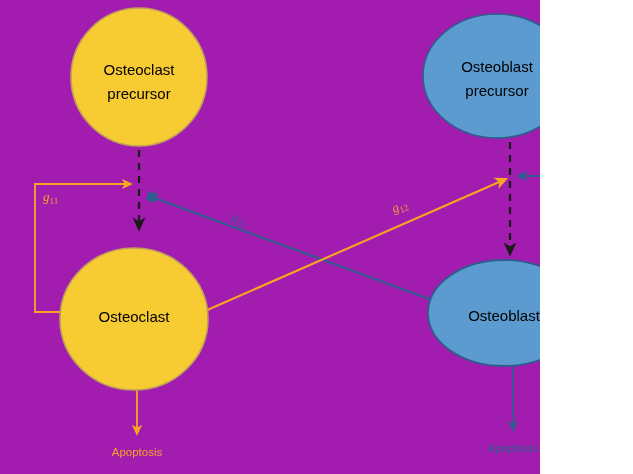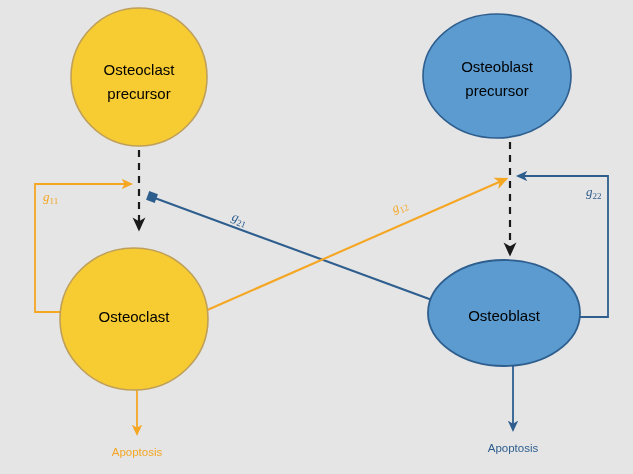--- a/index.html
+++ b/index.html
@@ -9,9 +9,9 @@
   }
   #canvas {
     position: relative;
-    width: 633px;
+    width: 540px;
     height: 474px;
-    background: #e5e5e5;
+    background: #a21caf;
     overflow: hidden;
     font-family: "Liberation Sans", sans-serif;
     text-align: center;

